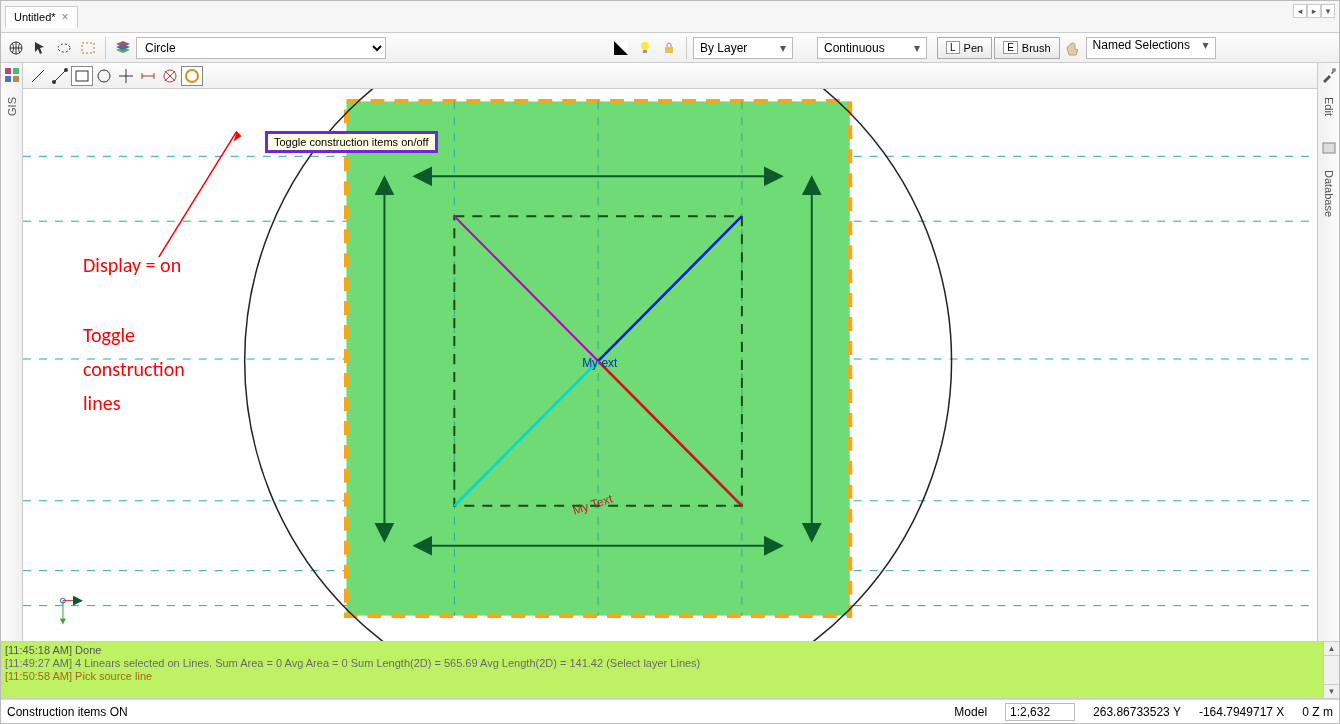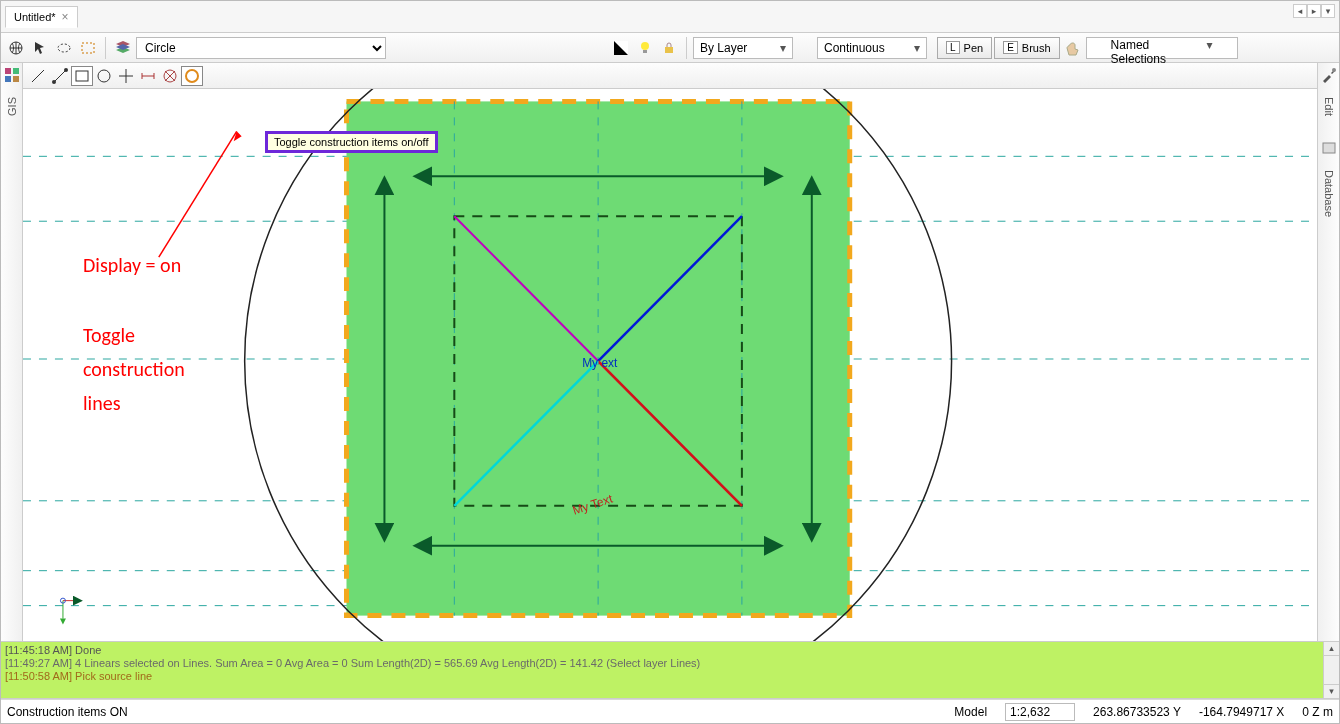--- a/index.html
+++ b/index.html
@@ -153,7 +153,7 @@
           <path d="M3 8c0-1 1-2 2-2 0-1 1-2 2-2 0-1 1-1 2-1s2 1 2 2v4l3 1-2 5H5z" fill="#e7c9a3" stroke="#aa8"></path>
         </svg>
       </div>
-    <div class="sel dd-arrow" style="width:152px; display:flex; justify-content:space-between; padding:0 24px;">
+    <div class="sel dd-arrow" style="width:130px; display:flex; justify-content:space-between; padding:0 6px;">
         <span>Named Selections</span>
       </div>
   </div>

